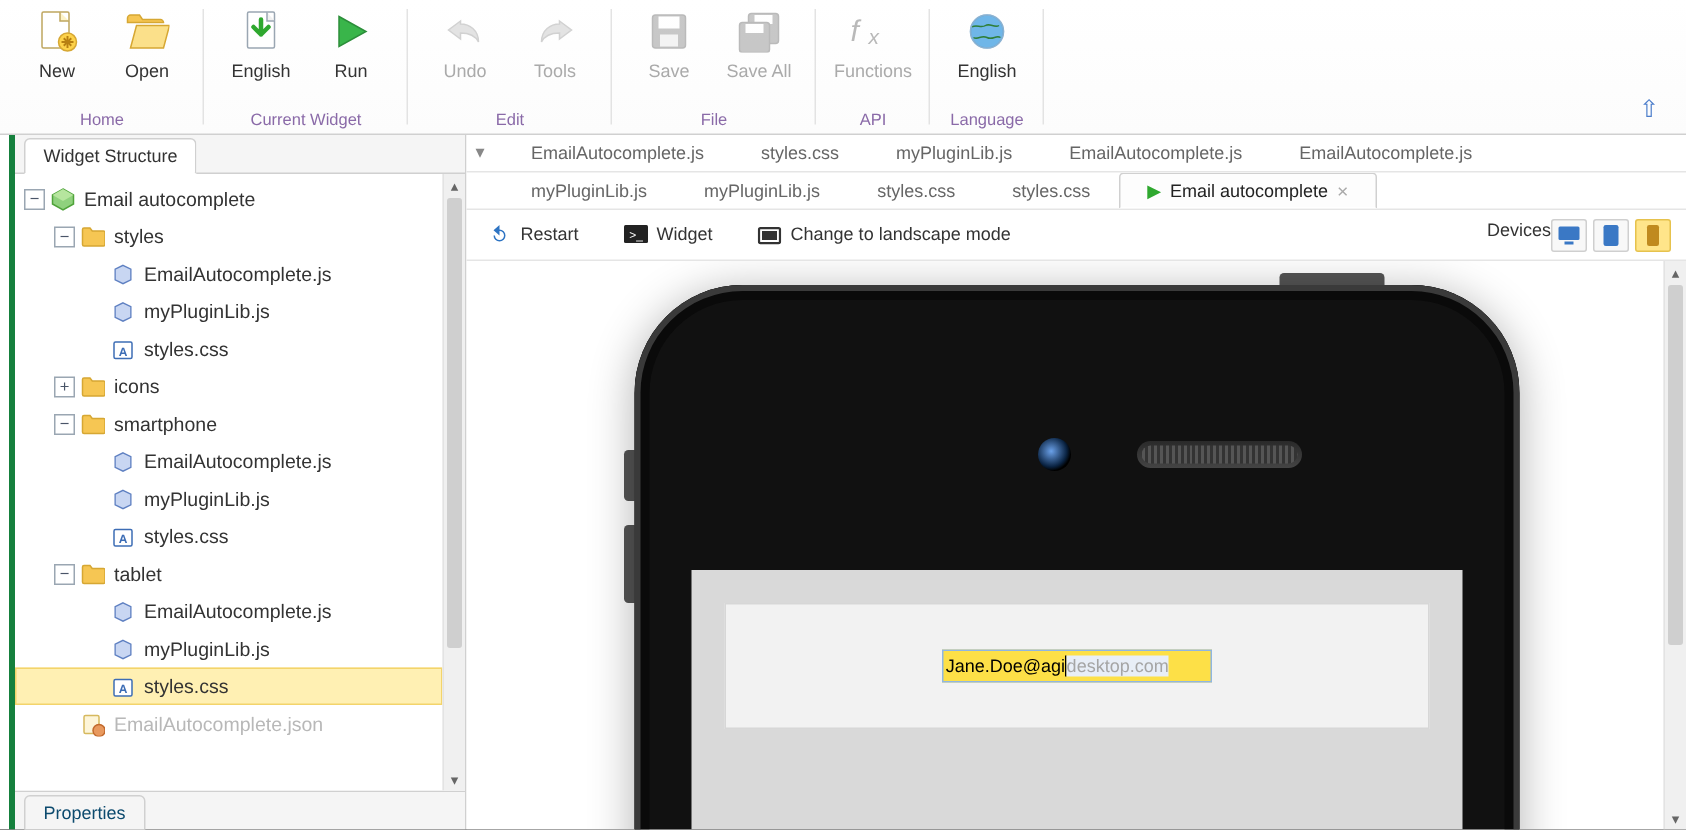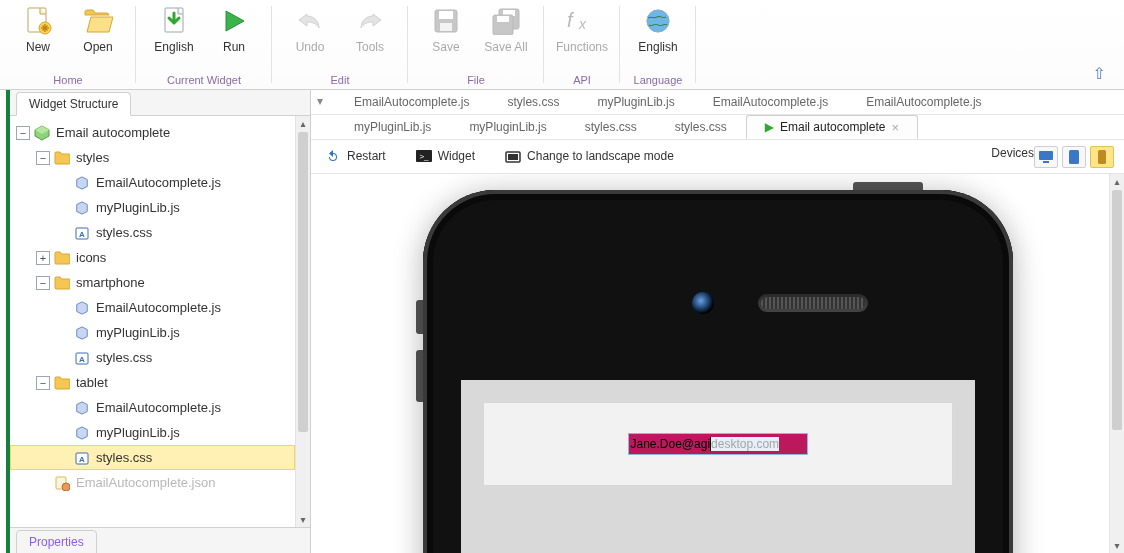--- a/index.html
+++ b/index.html
@@ -74,7 +74,7 @@
 .camera{ position:absolute; top:102px; left:50%; transform:translateX(-26px); width:22px; height:22px; border-radius:50%; background:radial-gradient(circle at 40% 40%, #6aa0e8 0, #0a2342 55%, #000 70%);}
 .screen{ position:absolute; top:190px; left:38px; right:38px; bottom:110px; background:#d9d9d9;}
 .webview{ position:absolute; inset:22px 22px auto 22px; height:84px; background:#f2f2f2; border:1px solid #d7d7d7; display:flex; align-items:center; justify-content:center;}
-.email-input{ width:180px; height:22px; border:1px solid #8fb6e2; background:#be185d; font-size:12px; padding:0 2px; display:flex; align-items:center;}
+.email-input{ width:180px; height:22px; border:1px solid #8fb6e2; background:#fde047; font-size:12px; padding:0 2px; display:flex; align-items:center;}
 .email-typed{ color:#000;}
 .email-sugg{ color:#a5a5a5; background:#e8eef7;}
 .caret{ display:inline-block; width:1px; height:14px; background:#000; margin:0 0 0 0;}

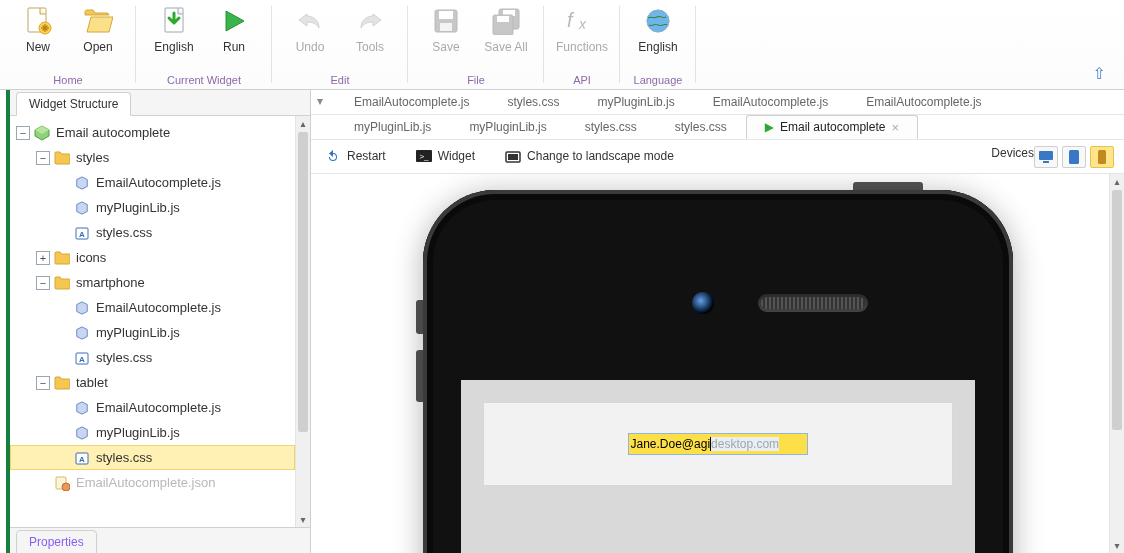--- a/index.html
+++ b/index.html
@@ -26,7 +26,7 @@
 .left { width: 305px; border-right: 1px solid #d0d0d0; display:flex; flex-direction:column; border-left:4px solid #15803d; margin-left:6px;}
 .panel-tab-bar { height:26px; display:flex; align-items:end; background:#f5f5f5; border-bottom:1px solid #d0d0d0; padding-left:6px; }
 .panel-tab { background:#fff; border:1px solid #d0d0d0; border-bottom:1px solid #fff; border-radius:4px 4px 0 0; padding:4px 12px; font-size:12px; position:relative; top:1px; cursor:pointer;}
-.panel-tab.inactive { background:#f5f5f5; border-bottom:1px solid #d0d0d0; color:#8b5cf6;}
+.panel-tab.inactive { background:#f5f5f5; border-bottom:1px solid #d0d0d0; color:#0c4a6e;}
 .tree-wrap { flex:1; position:relative; background:#fff; overflow:hidden;}
 .tree-scroll { position:absolute; inset:0 15px 0 0; overflow:hidden; padding:4px 0;}
 .vscroll { position:absolute; right:0; top:0; bottom:0; width:15px; background:#f0f0f0; border-left:1px solid #e3e3e3;}

